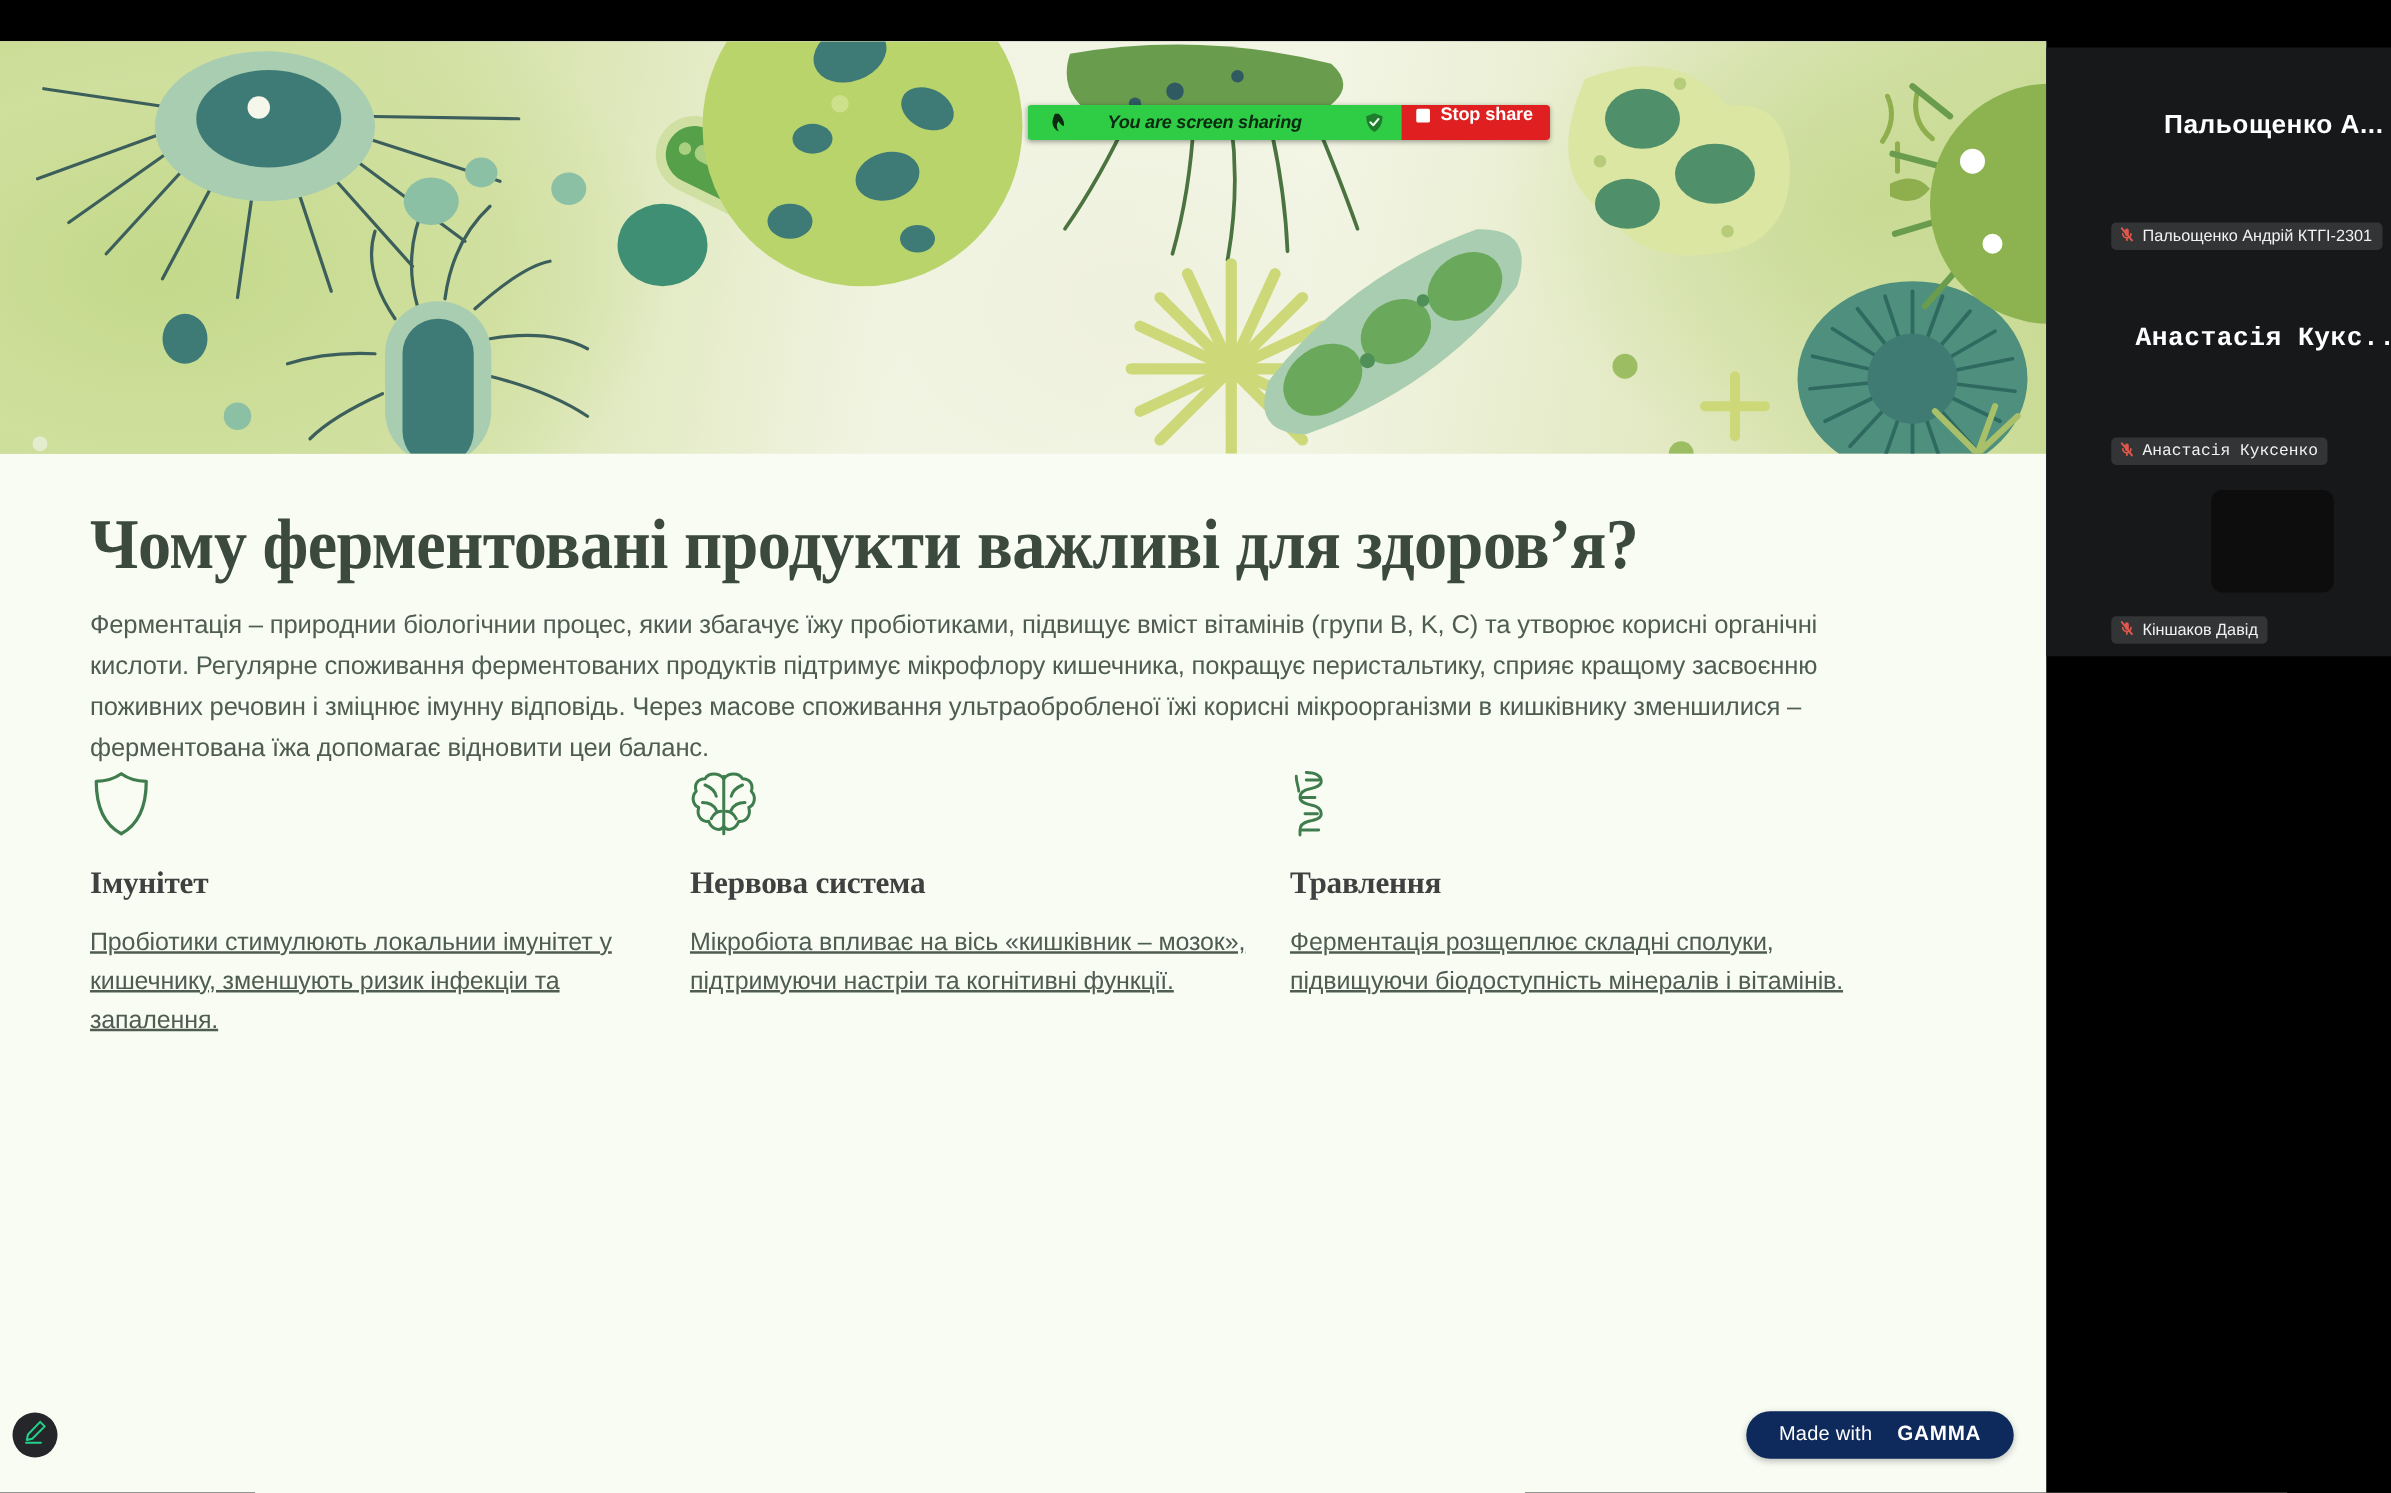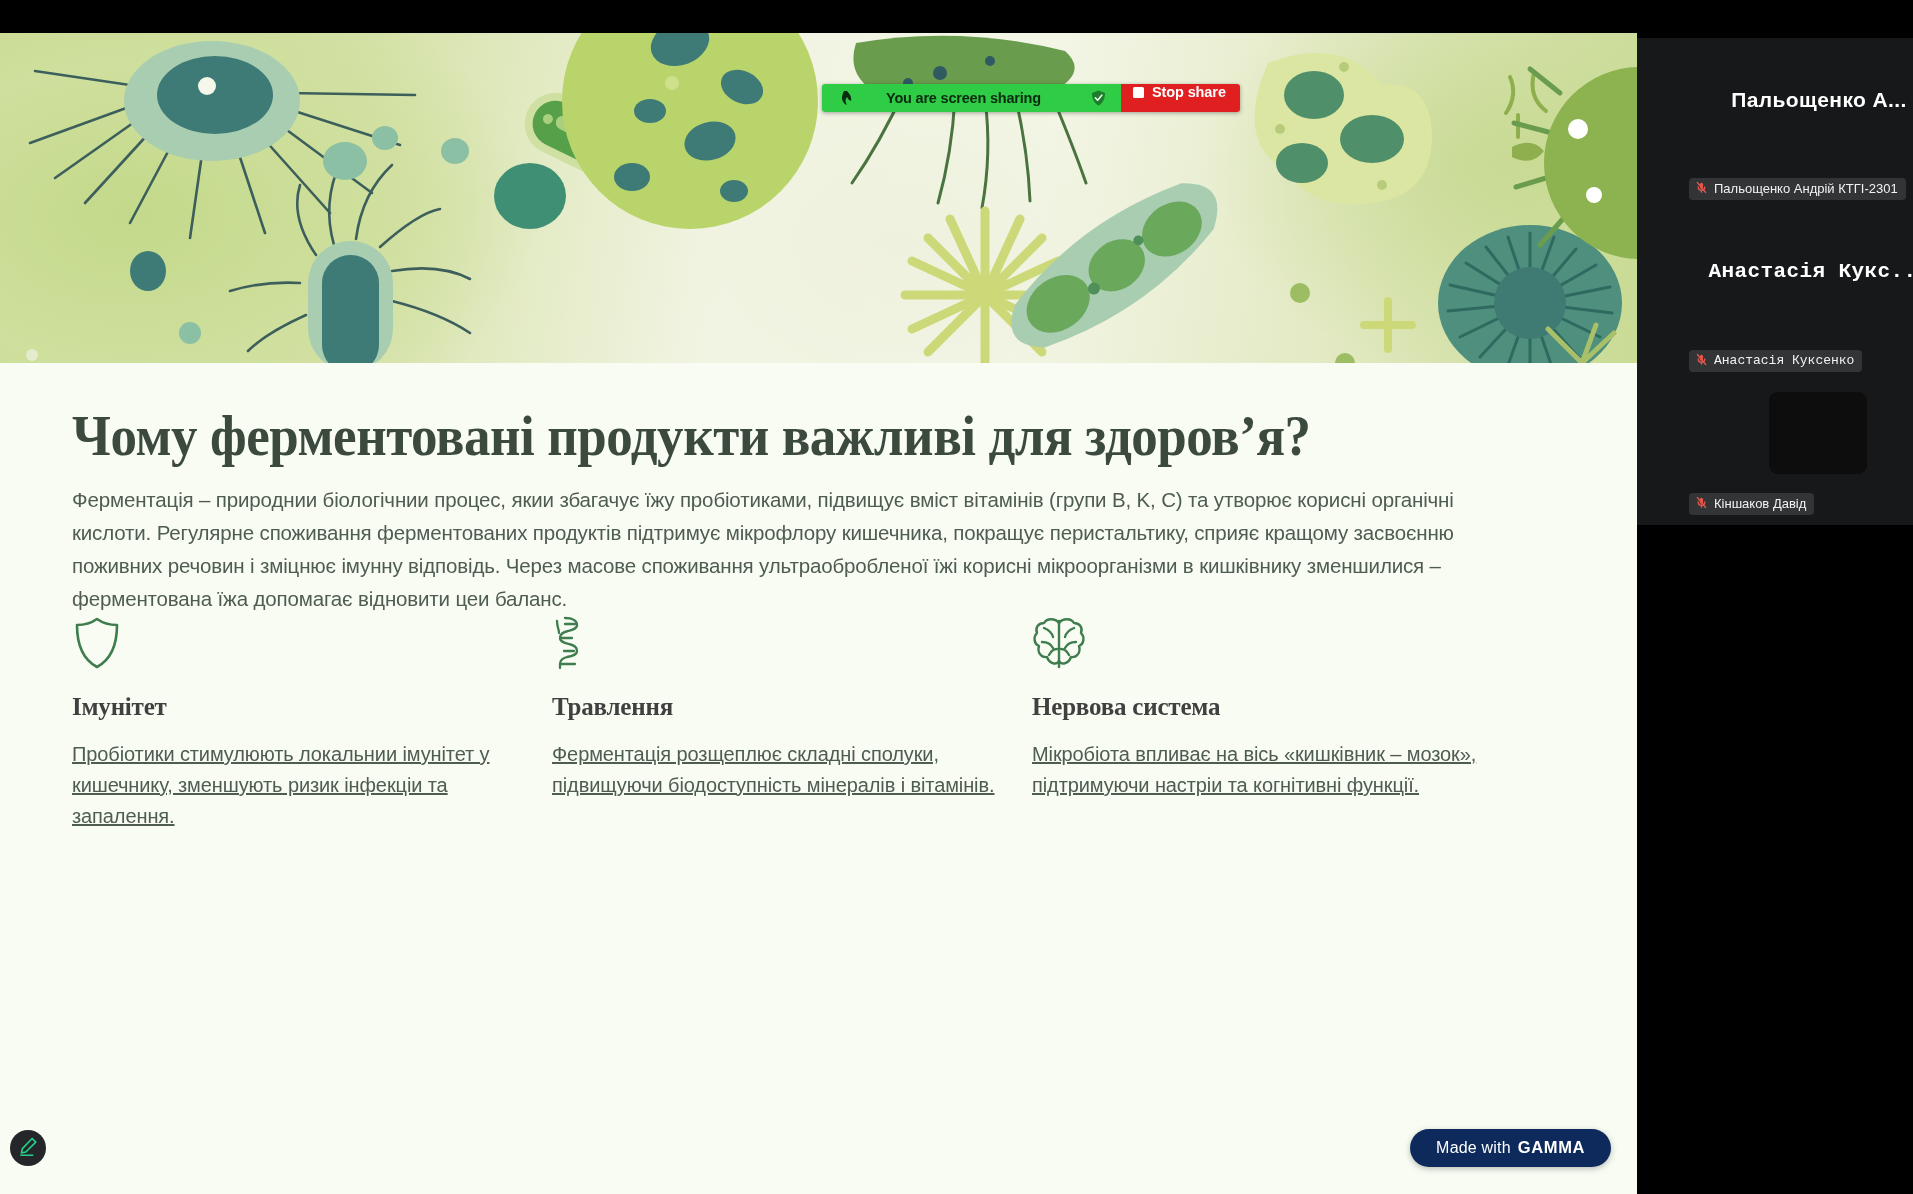--- a/index.html
+++ b/index.html
@@ -109,6 +109,7 @@
   .sharebar .sb-text{
     color:#0b2a10; font-weight:700; letter-spacing:-0.2px;
     padding:0 46px 0 26px;
+    font-style:italic;
   }
   .sharebar .sb-shield{ width:24px; display:flex; align-items:center; justify-content:center; }
   .sharebar .sb-stop{

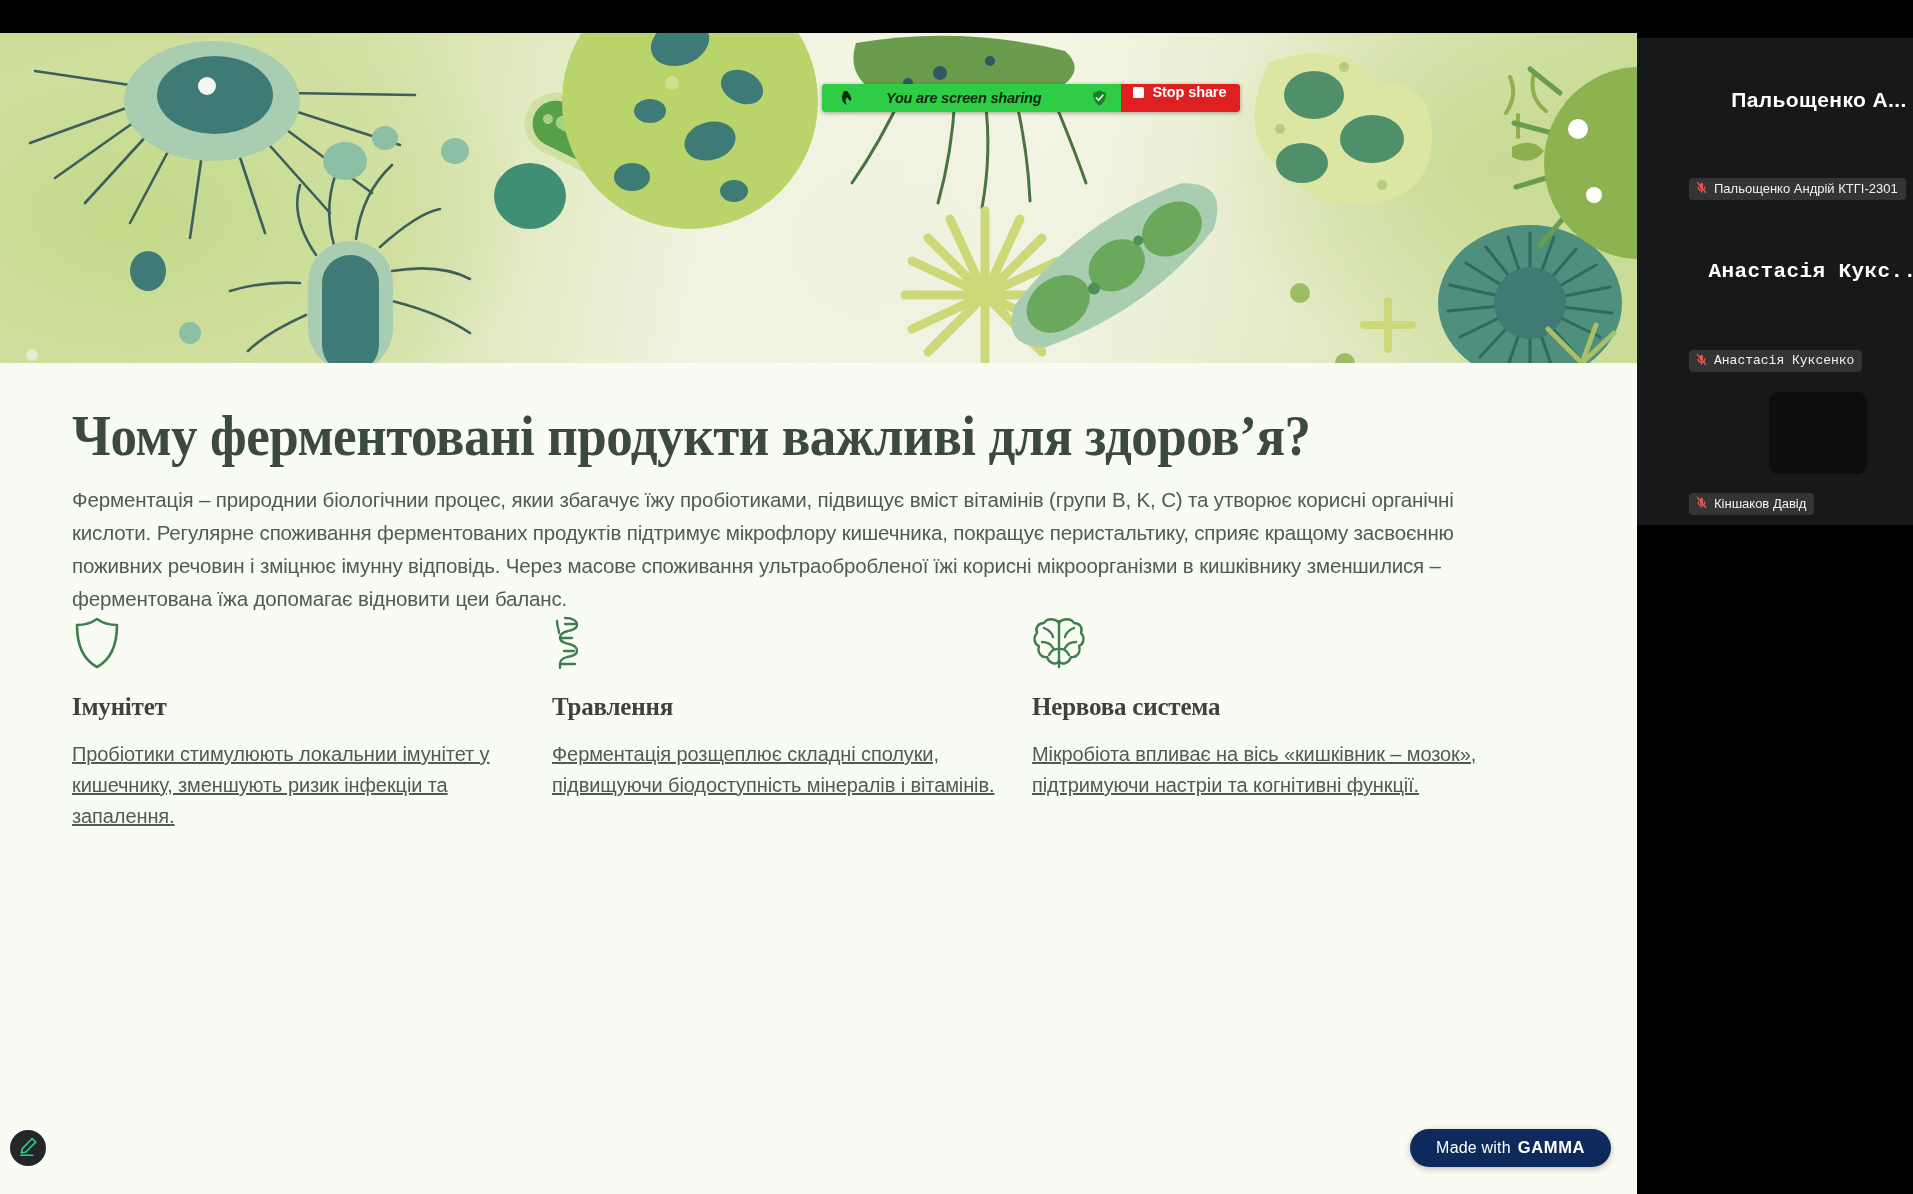--- a/index.html
+++ b/index.html
@@ -355,18 +355,6 @@
 
       <div class="col">
         <span class="col-icon">
-          <svg width="34" height="56" viewBox="0 0 34 56" fill="none" stroke="#3f7d4e" stroke-width="2.3" stroke-linecap="round" stroke-linejoin="round">
-            <path d="M13 3 C21 3 25 6 25 10 C25 14 20 15 16 16 C11 17 8 19 8 23 C8 27 13 28 17 29 C22 30 25 32 25 36 C25 40 20 41 15 42 C11 43 8 45 8 49 L8 53"></path>
-            <path d="M13 9 L23 9 M9 23 L20 23 M12 36 L22 36 M9 49 L23 49"></path>
-            <path d="M5 6 C5 12 7 14 7 18"></path>
-          </svg>
-        </span>
-        <div class="col-title">Травлення</div>
-        <div class="col-body">Ферментація розщеплює складні сполуки, підвищуючи біодоступність мінералів і вітамінів.</div>
-      </div>
-
-      <div class="col">
-        <span class="col-icon">
           <svg width="54" height="56" viewBox="0 0 54 56" fill="none" stroke="#3f7d4e" stroke-width="2.4" stroke-linecap="round" stroke-linejoin="round">
             <path d="M27 6 L27 52"></path>
             <path d="M27 8 C23 3 15 3 12 8 C6 8 3 13 5 18 C1 22 2 29 7 31 C5 37 9 43 15 42 C17 48 24 51 27 46"></path>
@@ -377,6 +365,18 @@
         </span>
         <div class="col-title">Нервова система</div>
         <div class="col-body">Мікробіота впливає на вісь «кишківник – мозок», підтримуючи настріи та когнітивні функції.</div>
+      </div>
+
+      <div class="col">
+        <span class="col-icon">
+          <svg width="34" height="56" viewBox="0 0 34 56" fill="none" stroke="#3f7d4e" stroke-width="2.3" stroke-linecap="round" stroke-linejoin="round">
+            <path d="M13 3 C21 3 25 6 25 10 C25 14 20 15 16 16 C11 17 8 19 8 23 C8 27 13 28 17 29 C22 30 25 32 25 36 C25 40 20 41 15 42 C11 43 8 45 8 49 L8 53"></path>
+            <path d="M13 9 L23 9 M9 23 L20 23 M12 36 L22 36 M9 49 L23 49"></path>
+            <path d="M5 6 C5 12 7 14 7 18"></path>
+          </svg>
+        </span>
+        <div class="col-title">Травлення</div>
+        <div class="col-body">Ферментація розщеплює складні сполуки, підвищуючи біодоступність мінералів і вітамінів.</div>
       </div>
 
     </div>

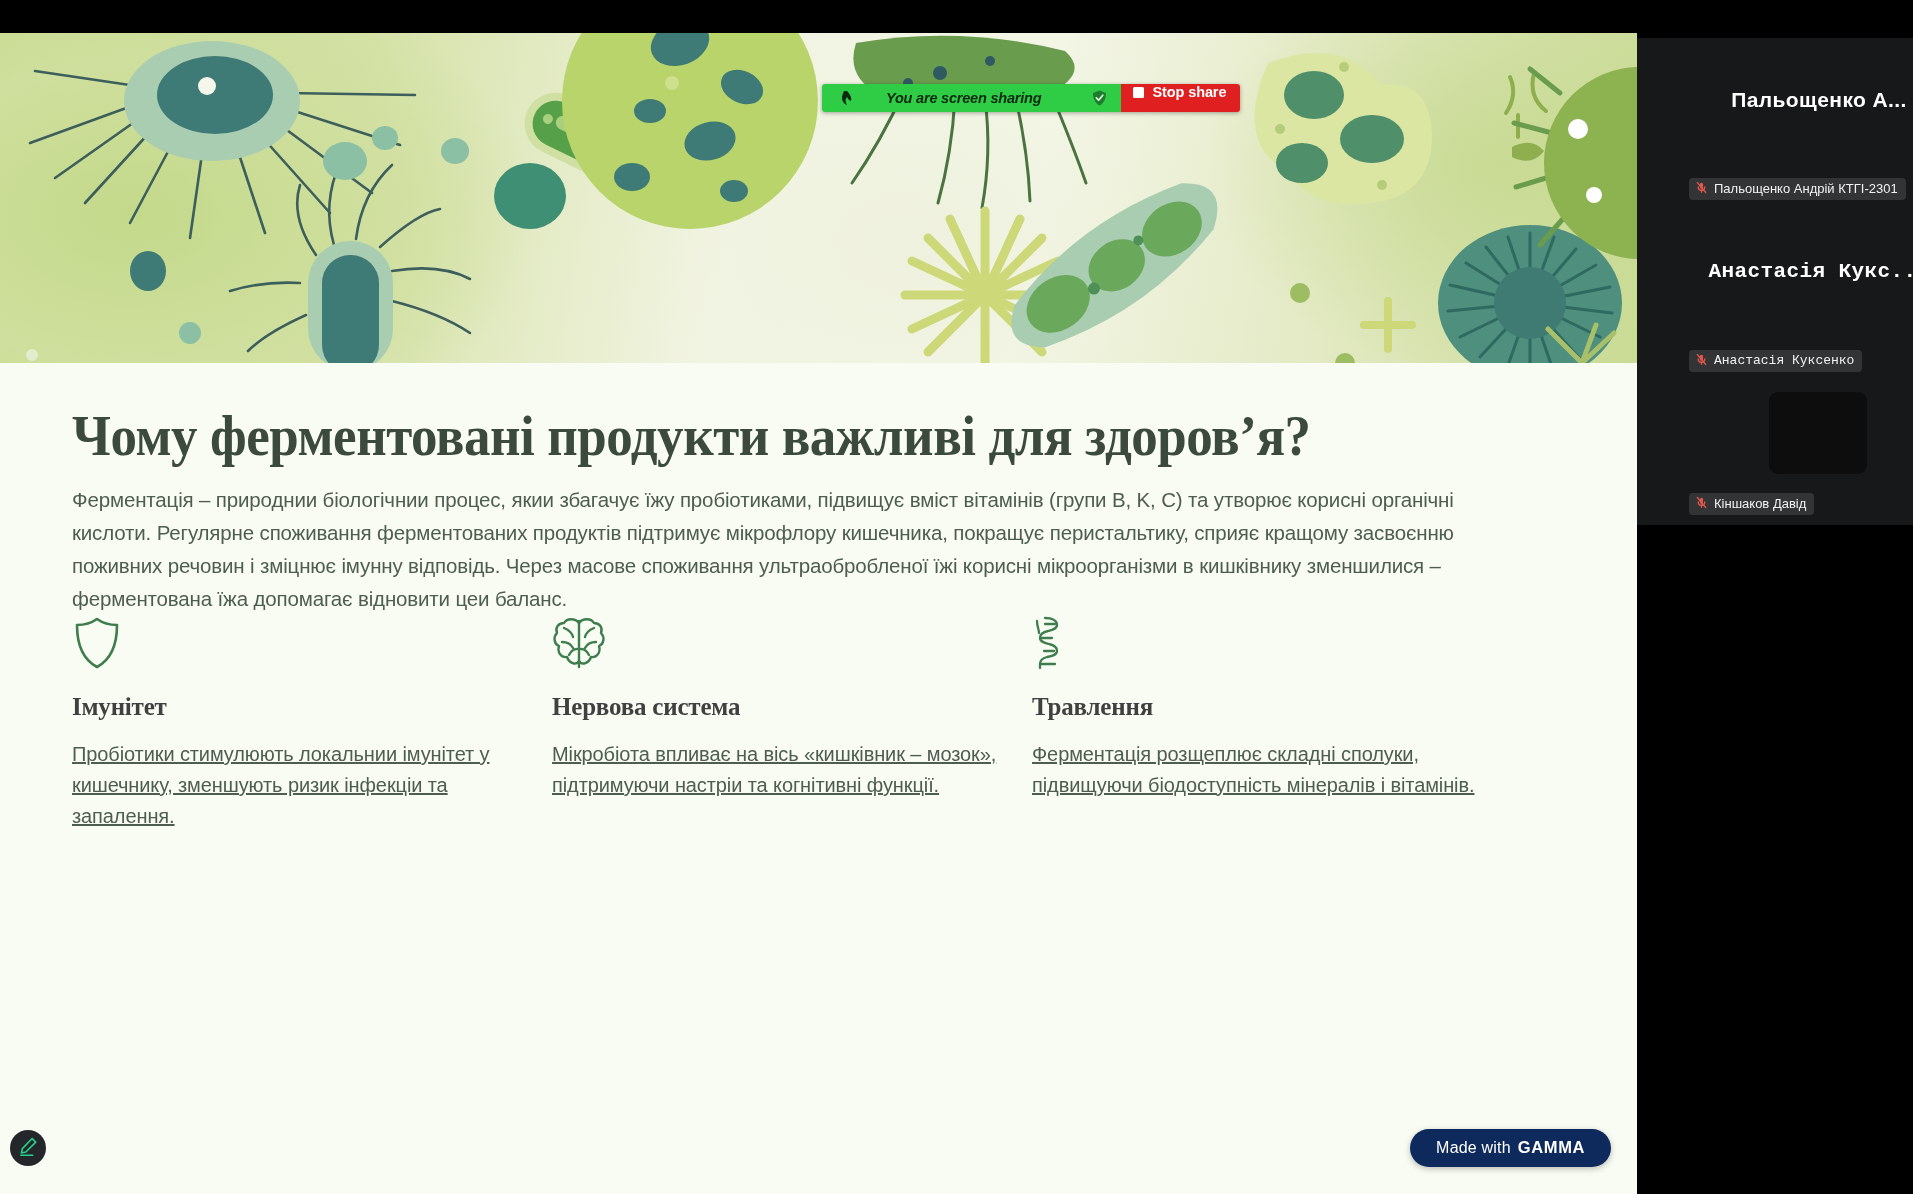--- a/index.html
+++ b/index.html
@@ -82,7 +82,7 @@
     border-radius:22px;
     padding:9px 26px 10px 26px;
     font-size:16px;
-    display:flex; align-items:center; gap:7px;
+    display:flex; align-items:center; gap:20px;
     box-shadow:0 2px 6px rgba(0,0,0,.25);
     white-space:nowrap;
   }

